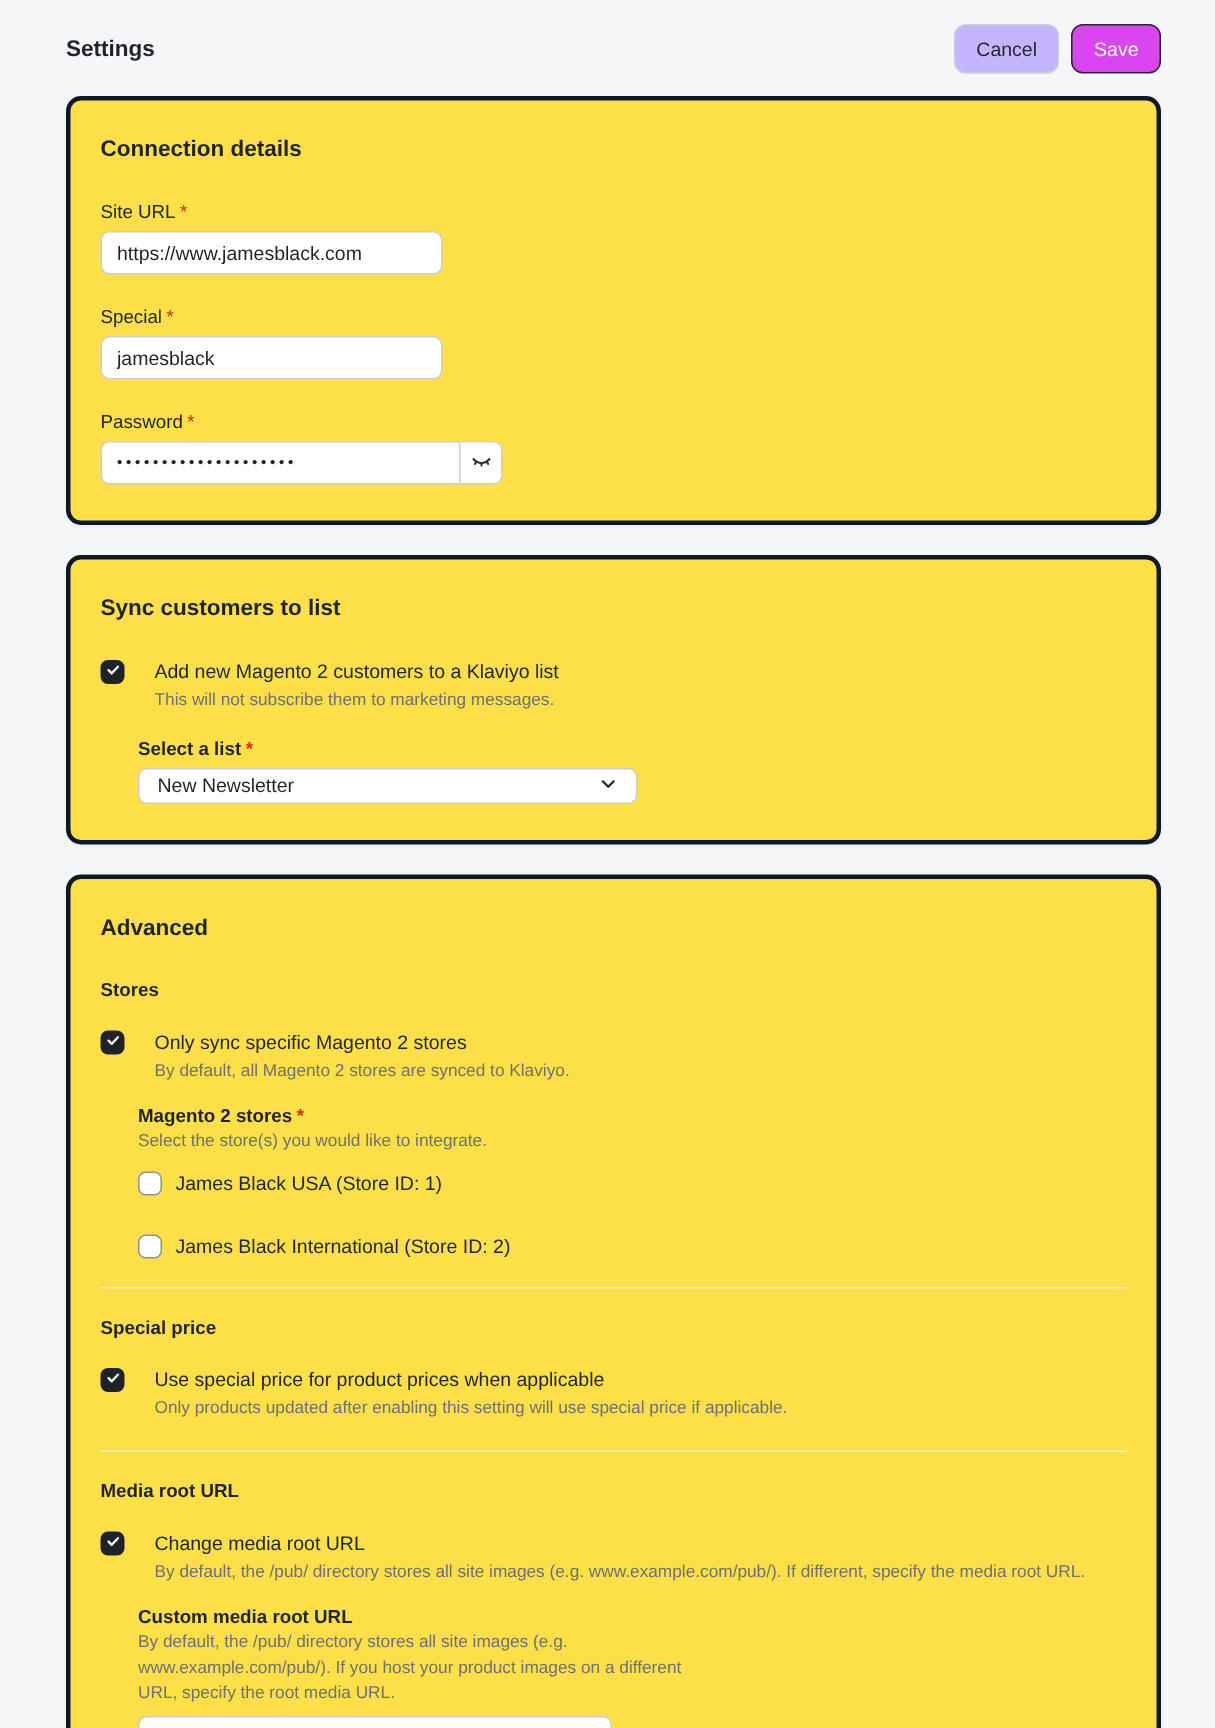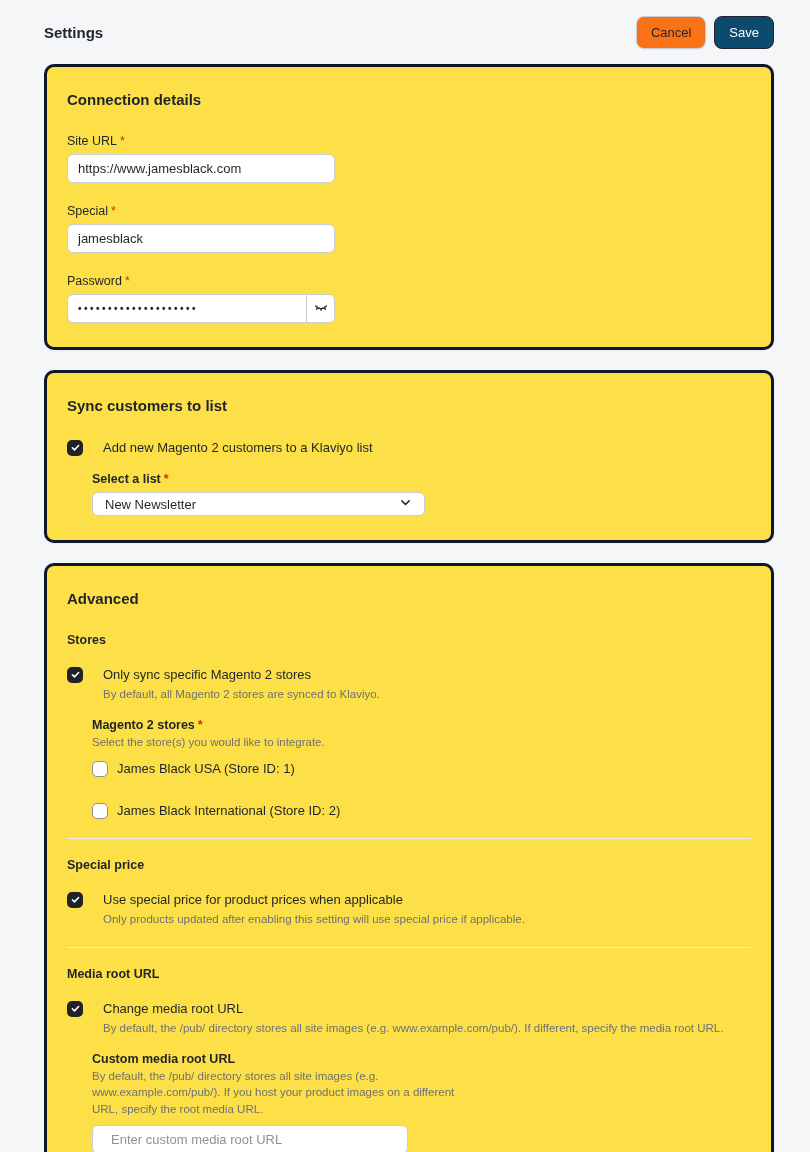--- a/index.html
+++ b/index.html
@@ -24,7 +24,7 @@
     padding:9px 14px; border-radius:8px; cursor:pointer;
   }
   .btn-secondary {
-    background:#f97316; color:#1f242b; border:1px solid #c9ced6;
+    background:#c4b5fd; color:#1f242b; border:1px solid #c9ced6;
     box-shadow:0 1px 1px rgba(16,24,40,.04);
   }
   .btn-primary {

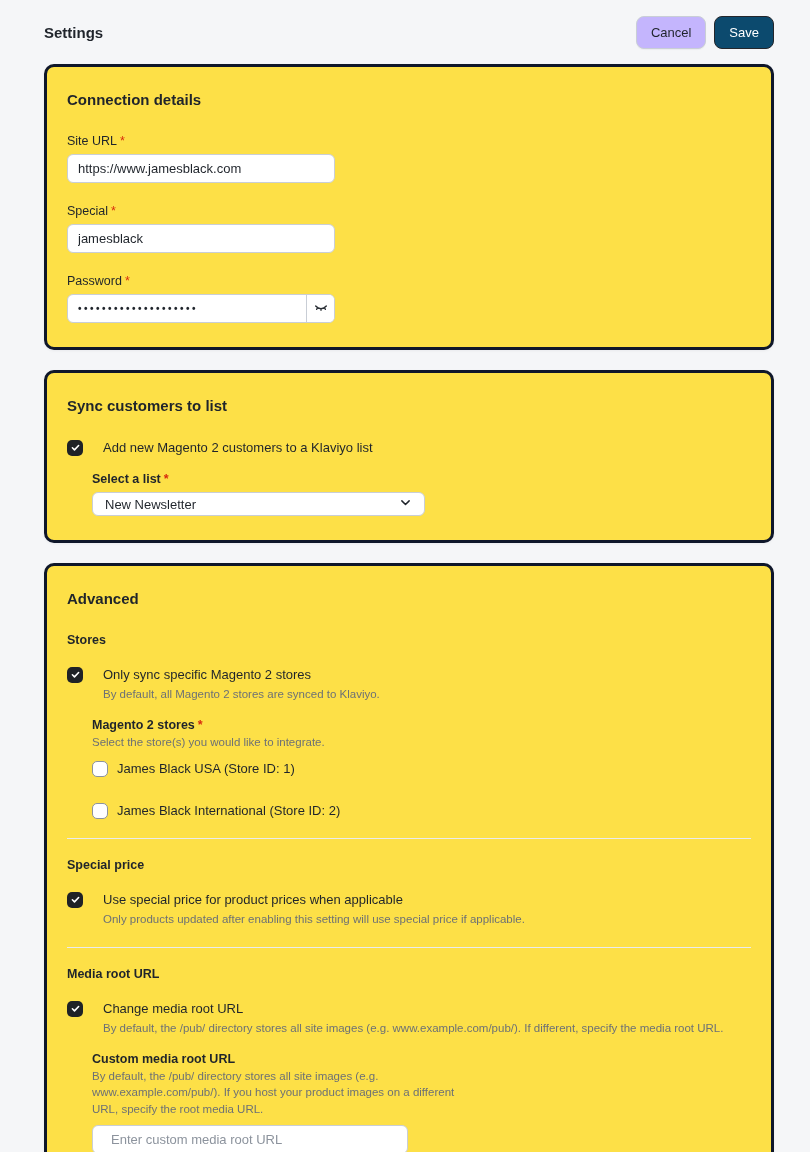--- a/index.html
+++ b/index.html
@@ -28,7 +28,7 @@
     box-shadow:0 1px 1px rgba(16,24,40,.04);
   }
   .btn-primary {
-    background:#0c4a6e; color:#ffffff; border:1px solid #24262b;
+    background:#d946ef; color:#ffffff; border:1px solid #24262b;
   }
 
   

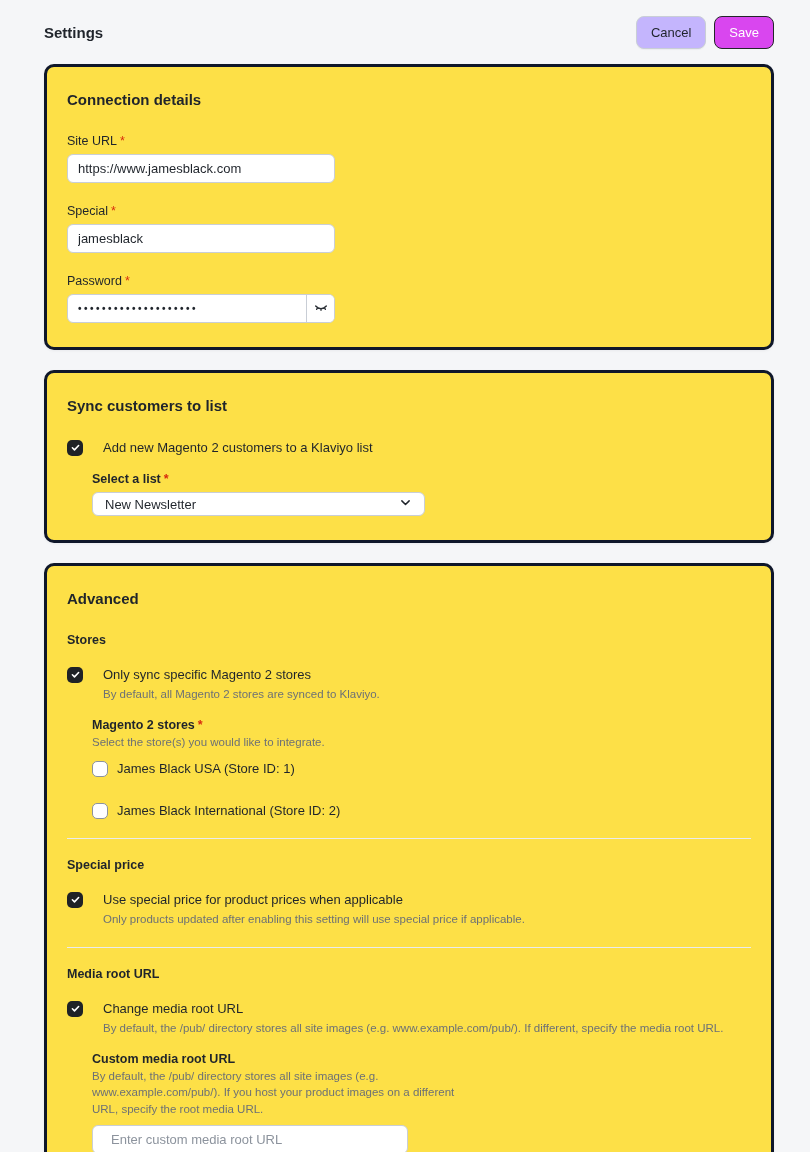--- a/index.html
+++ b/index.html
@@ -49,7 +49,7 @@
   .field-label.bold { font-weight:700; }
   .req { color:#d72c0d; margin-left:3px; }
   .text-input {
-    width:268px; height:29px;
+    width:228px; height:29px;
     border:1px solid #c9ced6; border-radius:6px;
     padding:0 10px; font-size:13px; color:#1f242b;
     font-family:inherit; background:#fff;

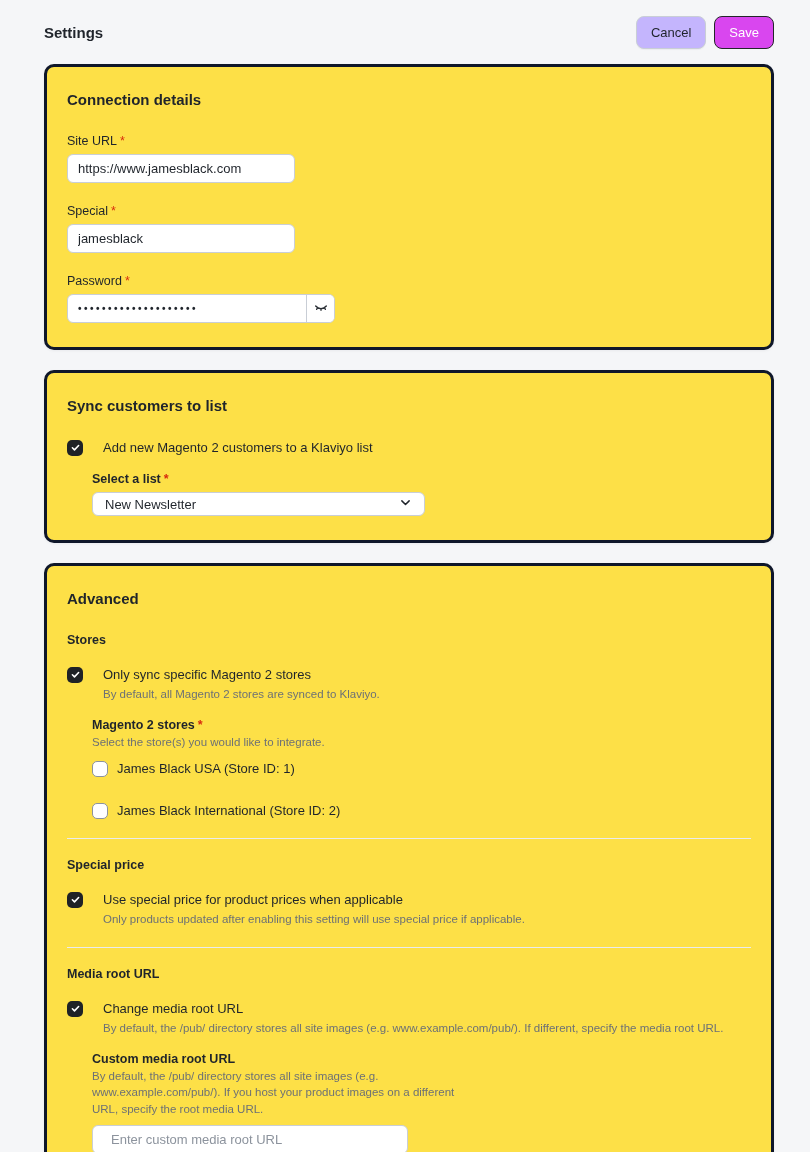--- a/index.html
+++ b/index.html
@@ -156,6 +156,7 @@
       </span>
       <div>
         <div class="check-label">Add new Magento 2 customers to a Klaviyo list</div>
+        <div class="helper">This will not subscribe them to marketing messages.</div>
       </div>
     </div>
 

